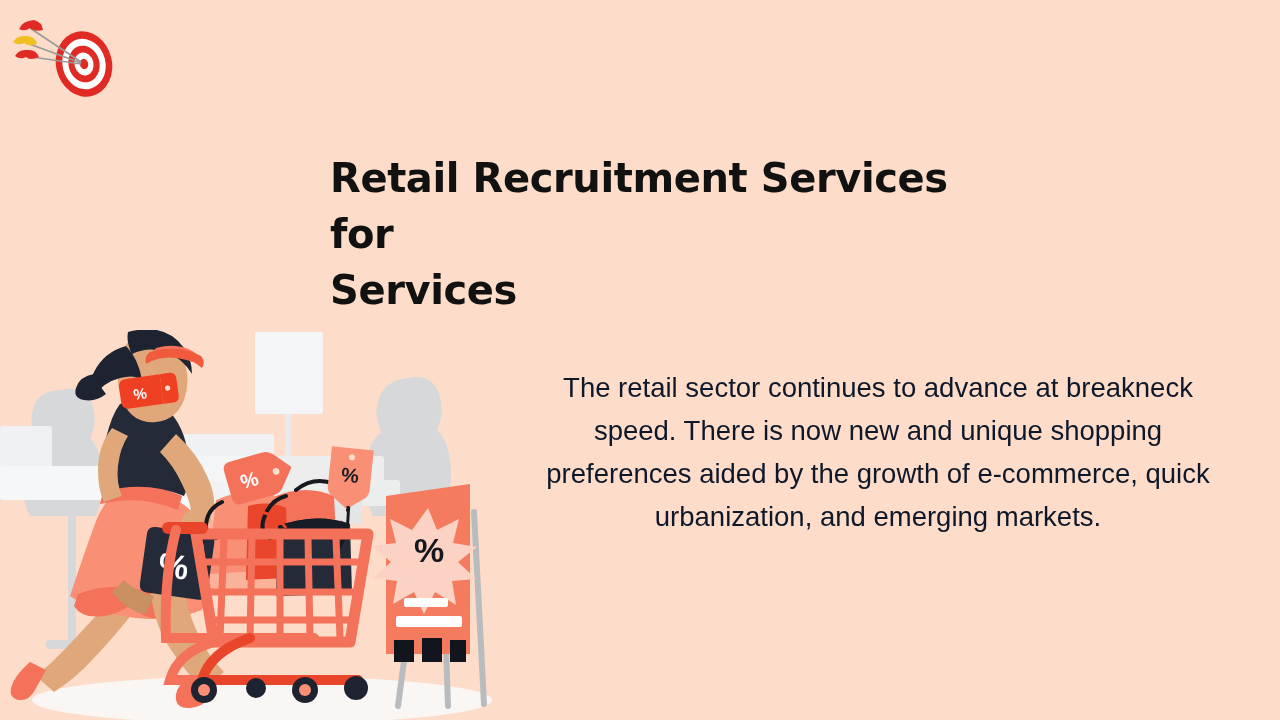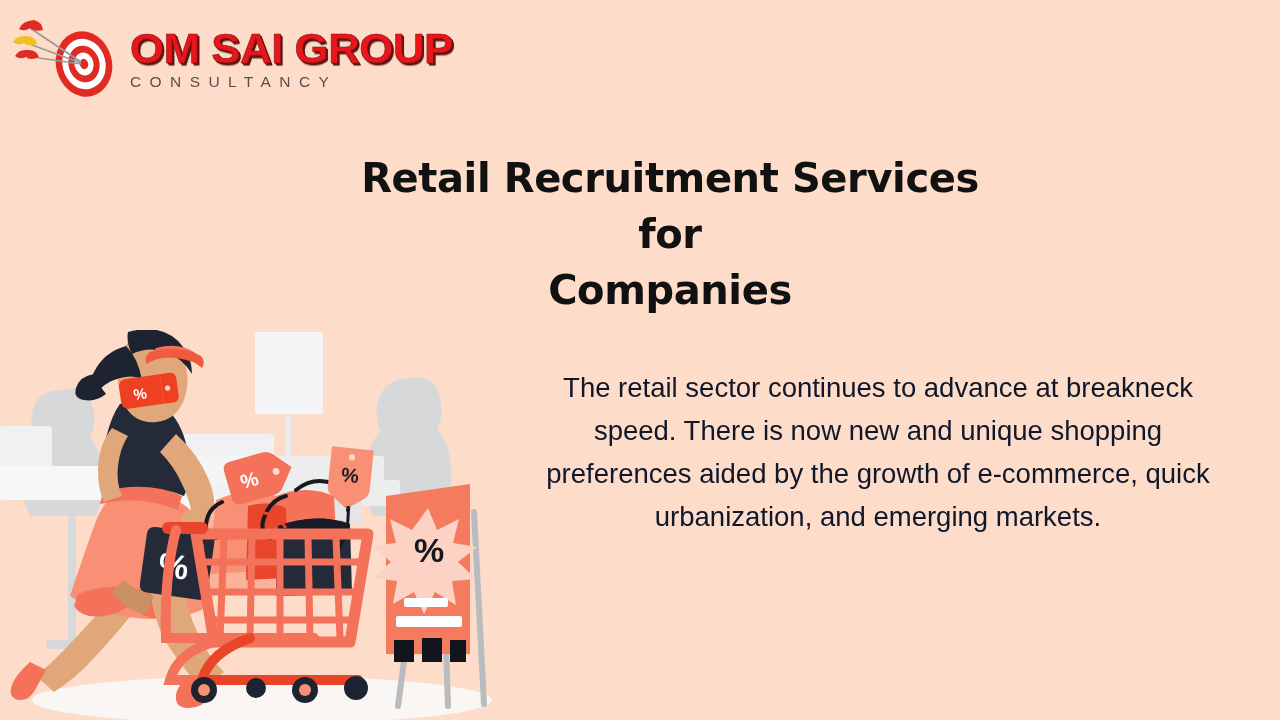--- a/index.html
+++ b/index.html
@@ -137,10 +137,6 @@
       </svg>
     </div>
 
-    <div class="logo-text">
-      <div class="logo-title">OM SAI GROUP</div>
-      <div class="logo-sub">CONSULTANCY</div>
-    </div>
   </div>
 
   <div class="heading">

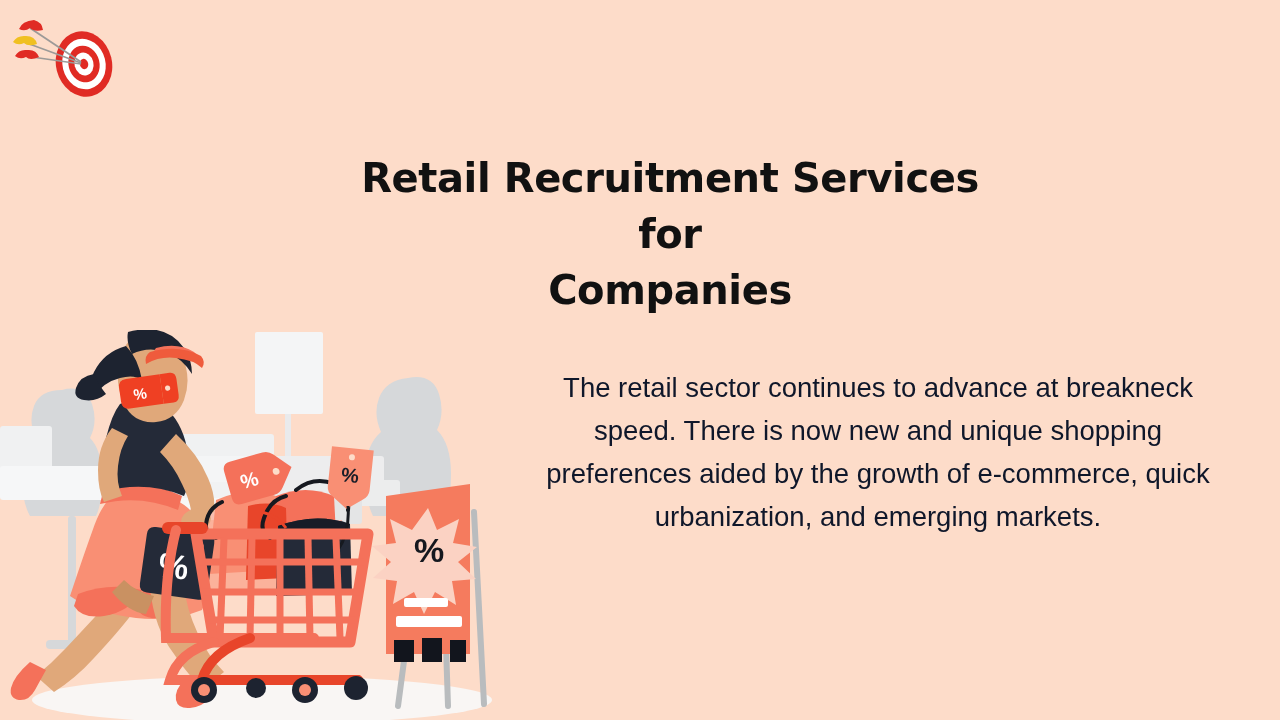--- a/index.html
+++ b/index.html
@@ -75,7 +75,7 @@
     left: 330px;
     top: 150px;
     width: 680px;
-    text-align: center;
+    text-align: left;
     font-family: "DejaVu Sans", sans-serif;
     font-weight: bold;
     font-size: 40px;

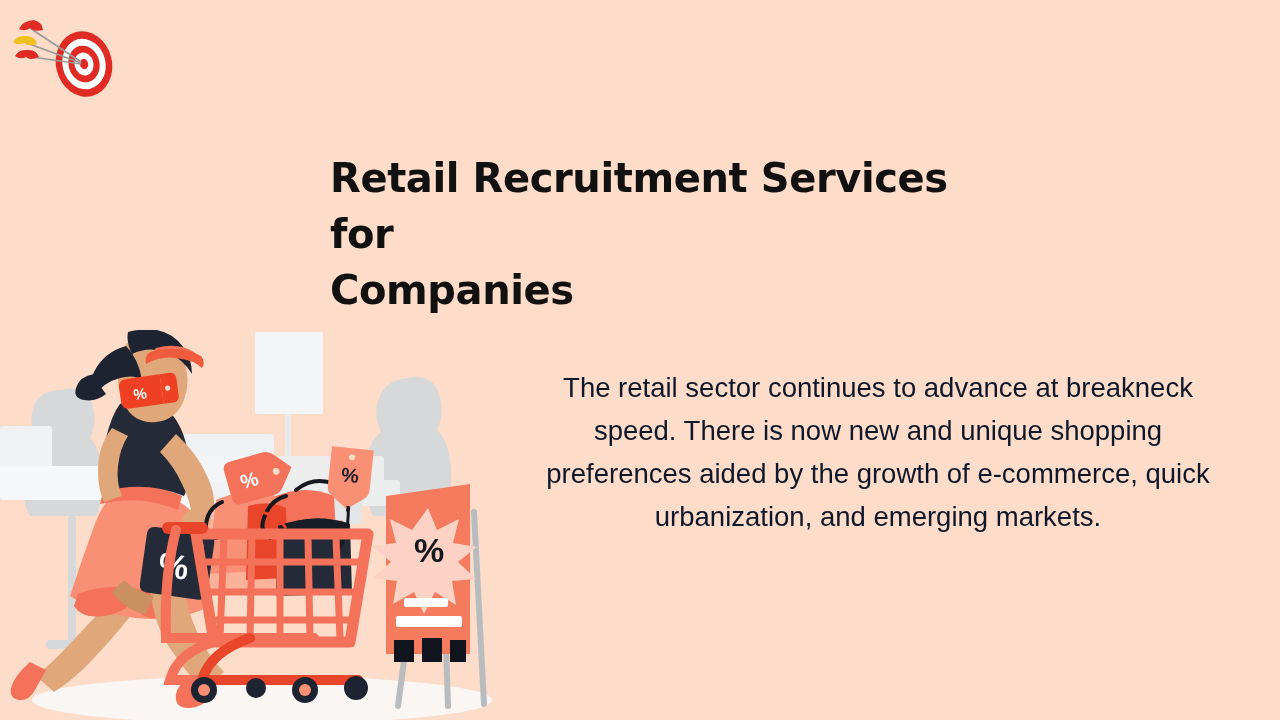--- a/index.html
+++ b/index.html
@@ -141,7 +141,7 @@
 
   <div class="heading">
     <div>Retail Recruitment Services for</div>
-    <div>Companies</div>
+    <div>Services</div>
   </div>
 
   <div class="body-copy">The retail sector continues to advance at breakneck speed. There is now new and unique shopping preferences aided by the growth of e-commerce, quick urbanization, and emerging markets.</div>

